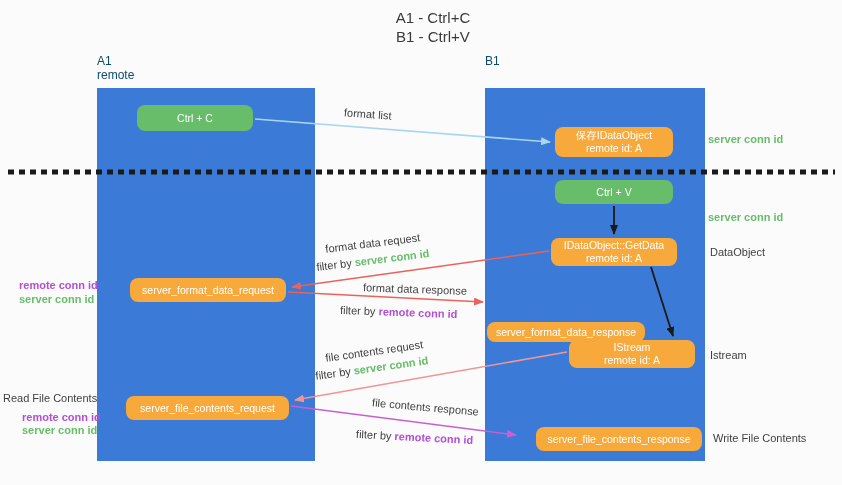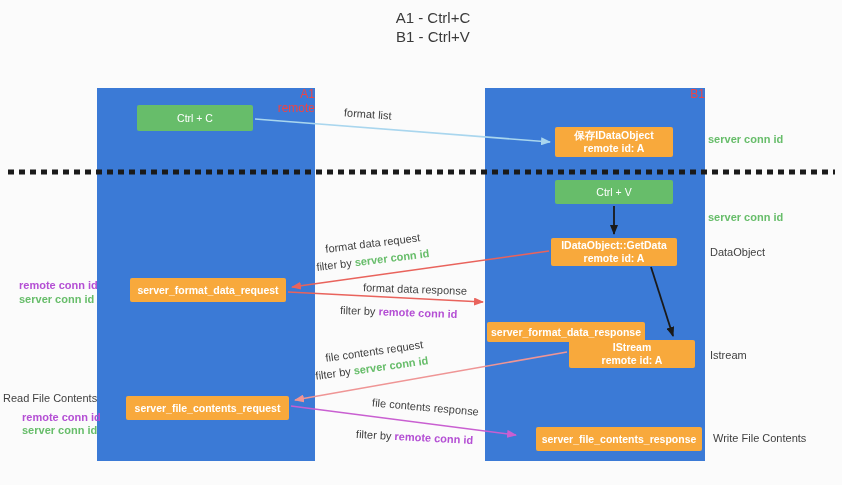--- a/index.html
+++ b/index.html
@@ -13,7 +13,7 @@
   #stage{position:relative;width:842px;height:485px;background:var(--bg);overflow:hidden;}
   .abs{position:absolute;}
   #title{top:8px;left:0;width:100%;text-align:center;font-size:15px;color:#3a3a3a;line-height:19px;z-index:4;margin-left:12px;}
-  .lane-header{text-align:right;font-size:12px;color:#ef4444;line-height:14px;z-index:4;margin-top:33px;}
+  .lane-header{text-align:left;font-size:12px;color:#0c4a6e;line-height:14px;z-index:4;}
   .lane{background:var(--lane);z-index:1;}
   svg.arrows{left:0;top:0;z-index:2;}
   .box{z-index:3;color:#fff;text-align:center;font-size:10.5px;border-radius:2px;display:flex;flex-direction:column;justify-content:center;line-height:13px;white-space:nowrap;}

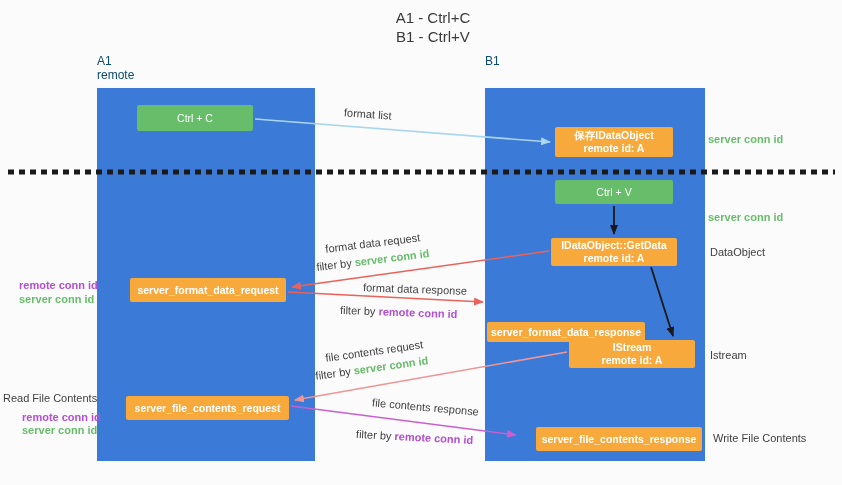--- a/index.html
+++ b/index.html
@@ -16,7 +16,7 @@
   .lane-header{text-align:left;font-size:12px;color:#0c4a6e;line-height:14px;z-index:4;}
   .lane{background:var(--lane);z-index:1;}
   svg.arrows{left:0;top:0;z-index:2;}
-  .box{z-index:3;color:#fff;text-align:center;font-size:10.5px;border-radius:2px;display:flex;flex-direction:column;justify-content:center;line-height:13px;white-space:nowrap;}
+  .box{z-index:3;color:#fff;text-align:center;font-size:10.5px;border-radius:8px;display:flex;flex-direction:column;justify-content:center;line-height:13px;white-space:nowrap;}
   .box.green{background:var(--green);}
   .box.orange{background:var(--orange);font-weight:bold;}
   .lbl{z-index:3;font-size:11px;color:var(--text-dark);white-space:nowrap;}

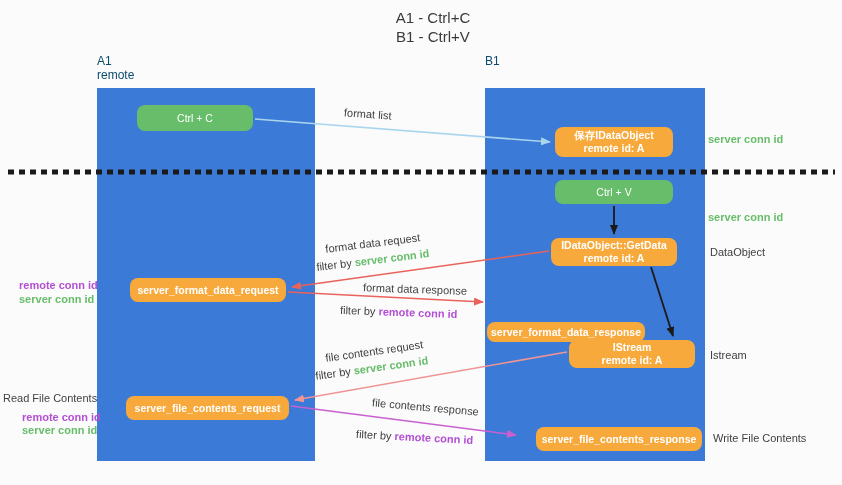--- a/index.html
+++ b/index.html
@@ -18,7 +18,7 @@
   svg.arrows{left:0;top:0;z-index:2;}
   .box{z-index:3;color:#fff;text-align:center;font-size:10.5px;border-radius:8px;display:flex;flex-direction:column;justify-content:center;line-height:13px;white-space:nowrap;}
   .box.green{background:var(--green);}
-  .box.orange{background:var(--orange);font-weight:bold;}
+  .box.orange{background:var(--orange);}
   .lbl{z-index:3;font-size:11px;color:var(--text-dark);white-space:nowrap;}
   .conn-green{color:var(--text-green);font-weight:bold;}
   .conn-purple{color:var(--text-purple);font-weight:bold;}

